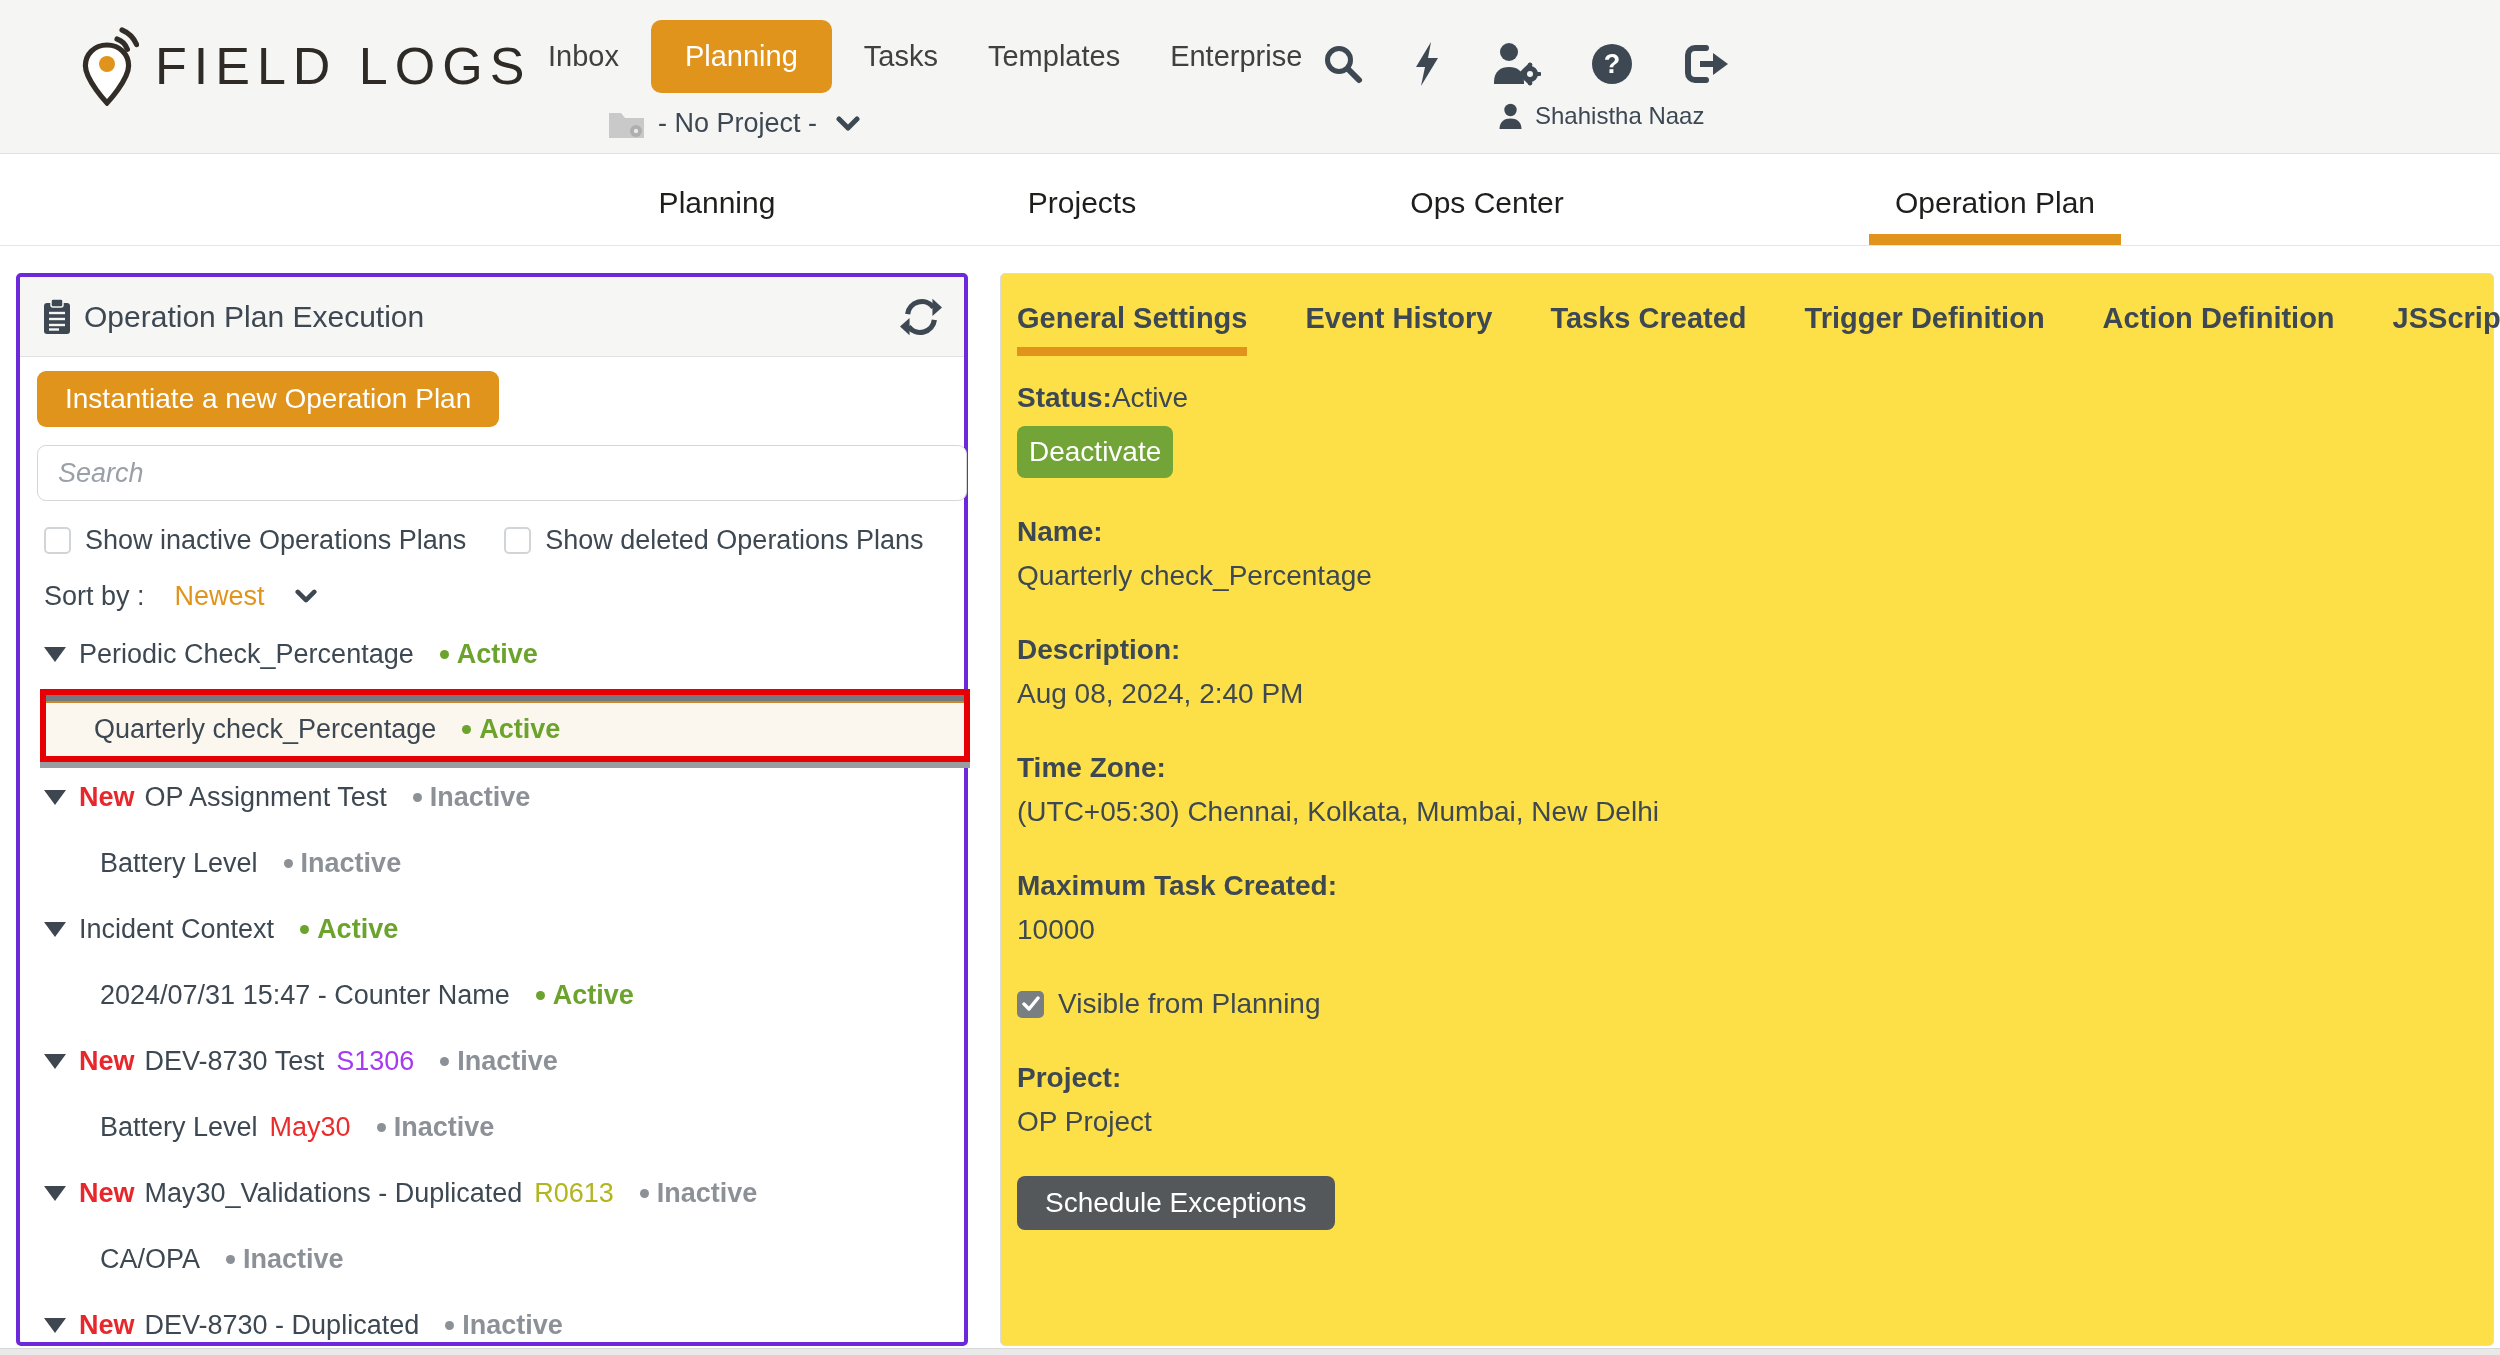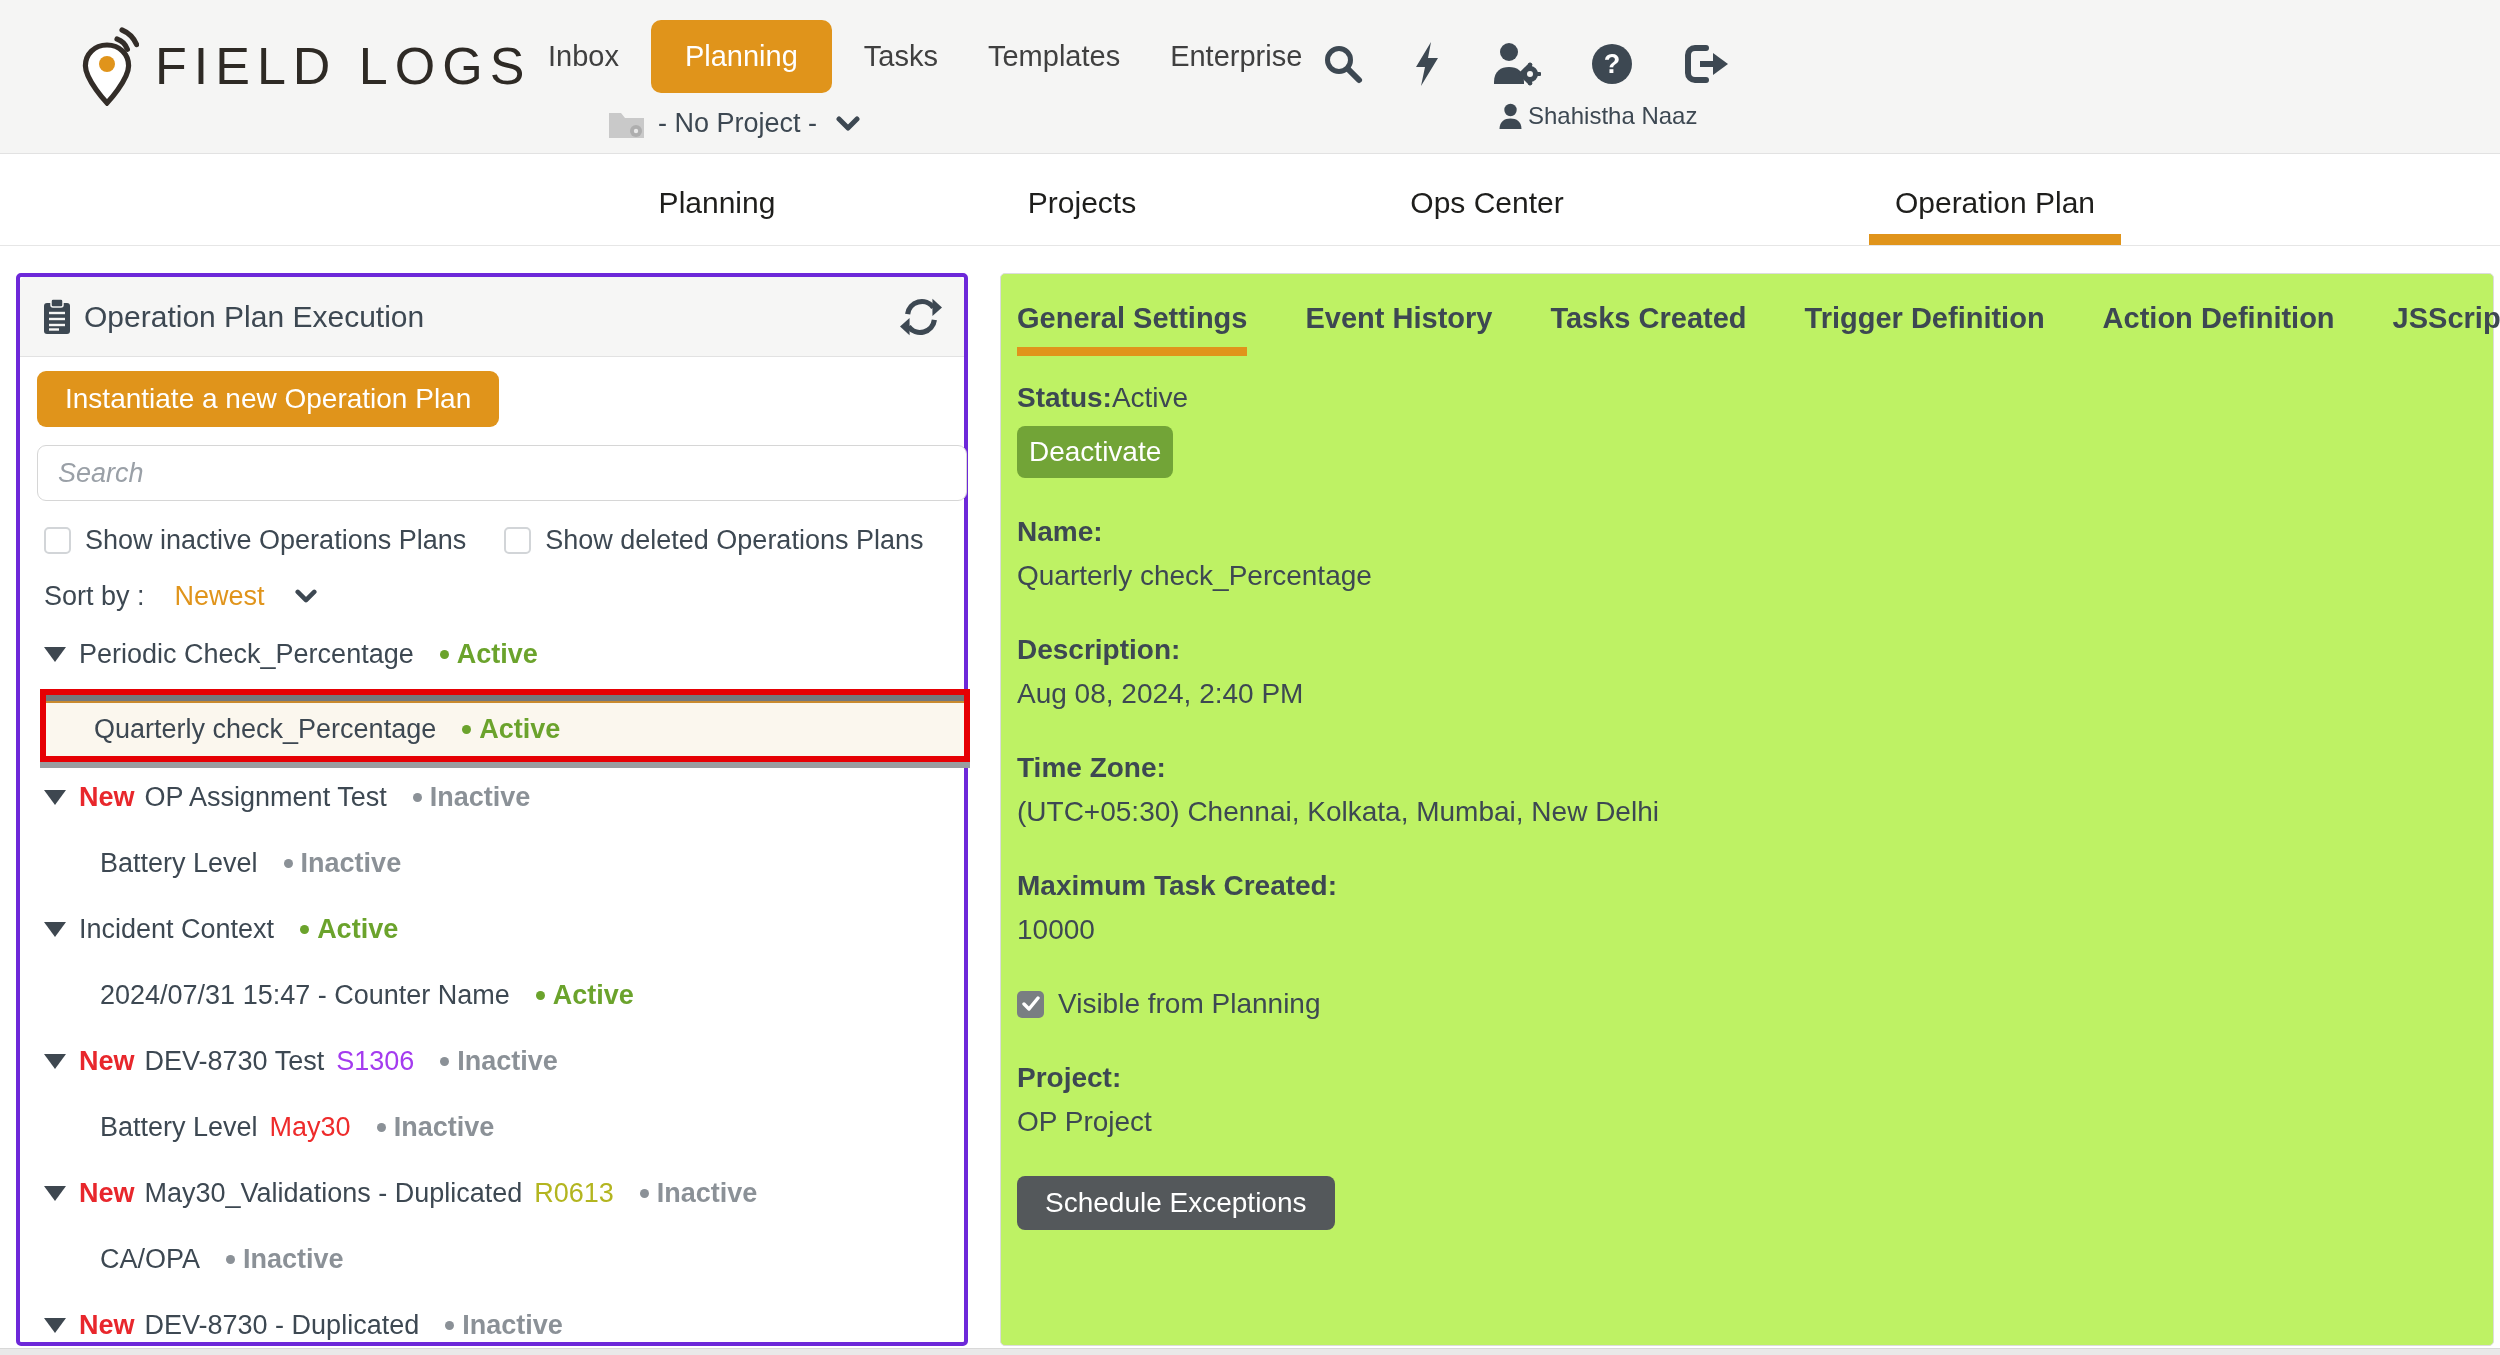--- a/index.html
+++ b/index.html
@@ -20,7 +20,7 @@
   .top-icons{position:absolute;left:1322px;top:38px;display:flex;align-items:center;gap:48px;height:52px;}
   .top-icons svg{display:block;}
   .project-selector{position:absolute;left:608px;top:108px;display:flex;align-items:center;gap:13px;font-size:27px;color:#3d4852;cursor:pointer;}
-  .user-chip{position:absolute;left:1498px;top:102px;display:flex;align-items:center;gap:5px;font-size:24px;color:#3d4852;}
+  .user-chip{position:absolute;left:1498px;top:102px;display:flex;align-items:center;gap:12px;font-size:24px;color:#3d4852;}
   
   .subnav{position:absolute;top:154px;left:0;width:2500px;height:91px;background:#ffffff;border-bottom:1px solid #e6e6e6;}
   .subnav-tab{position:absolute;top:32px;transform:translateX(-50%);font-size:30px;color:#1e1e1c;cursor:pointer;white-space:nowrap;}

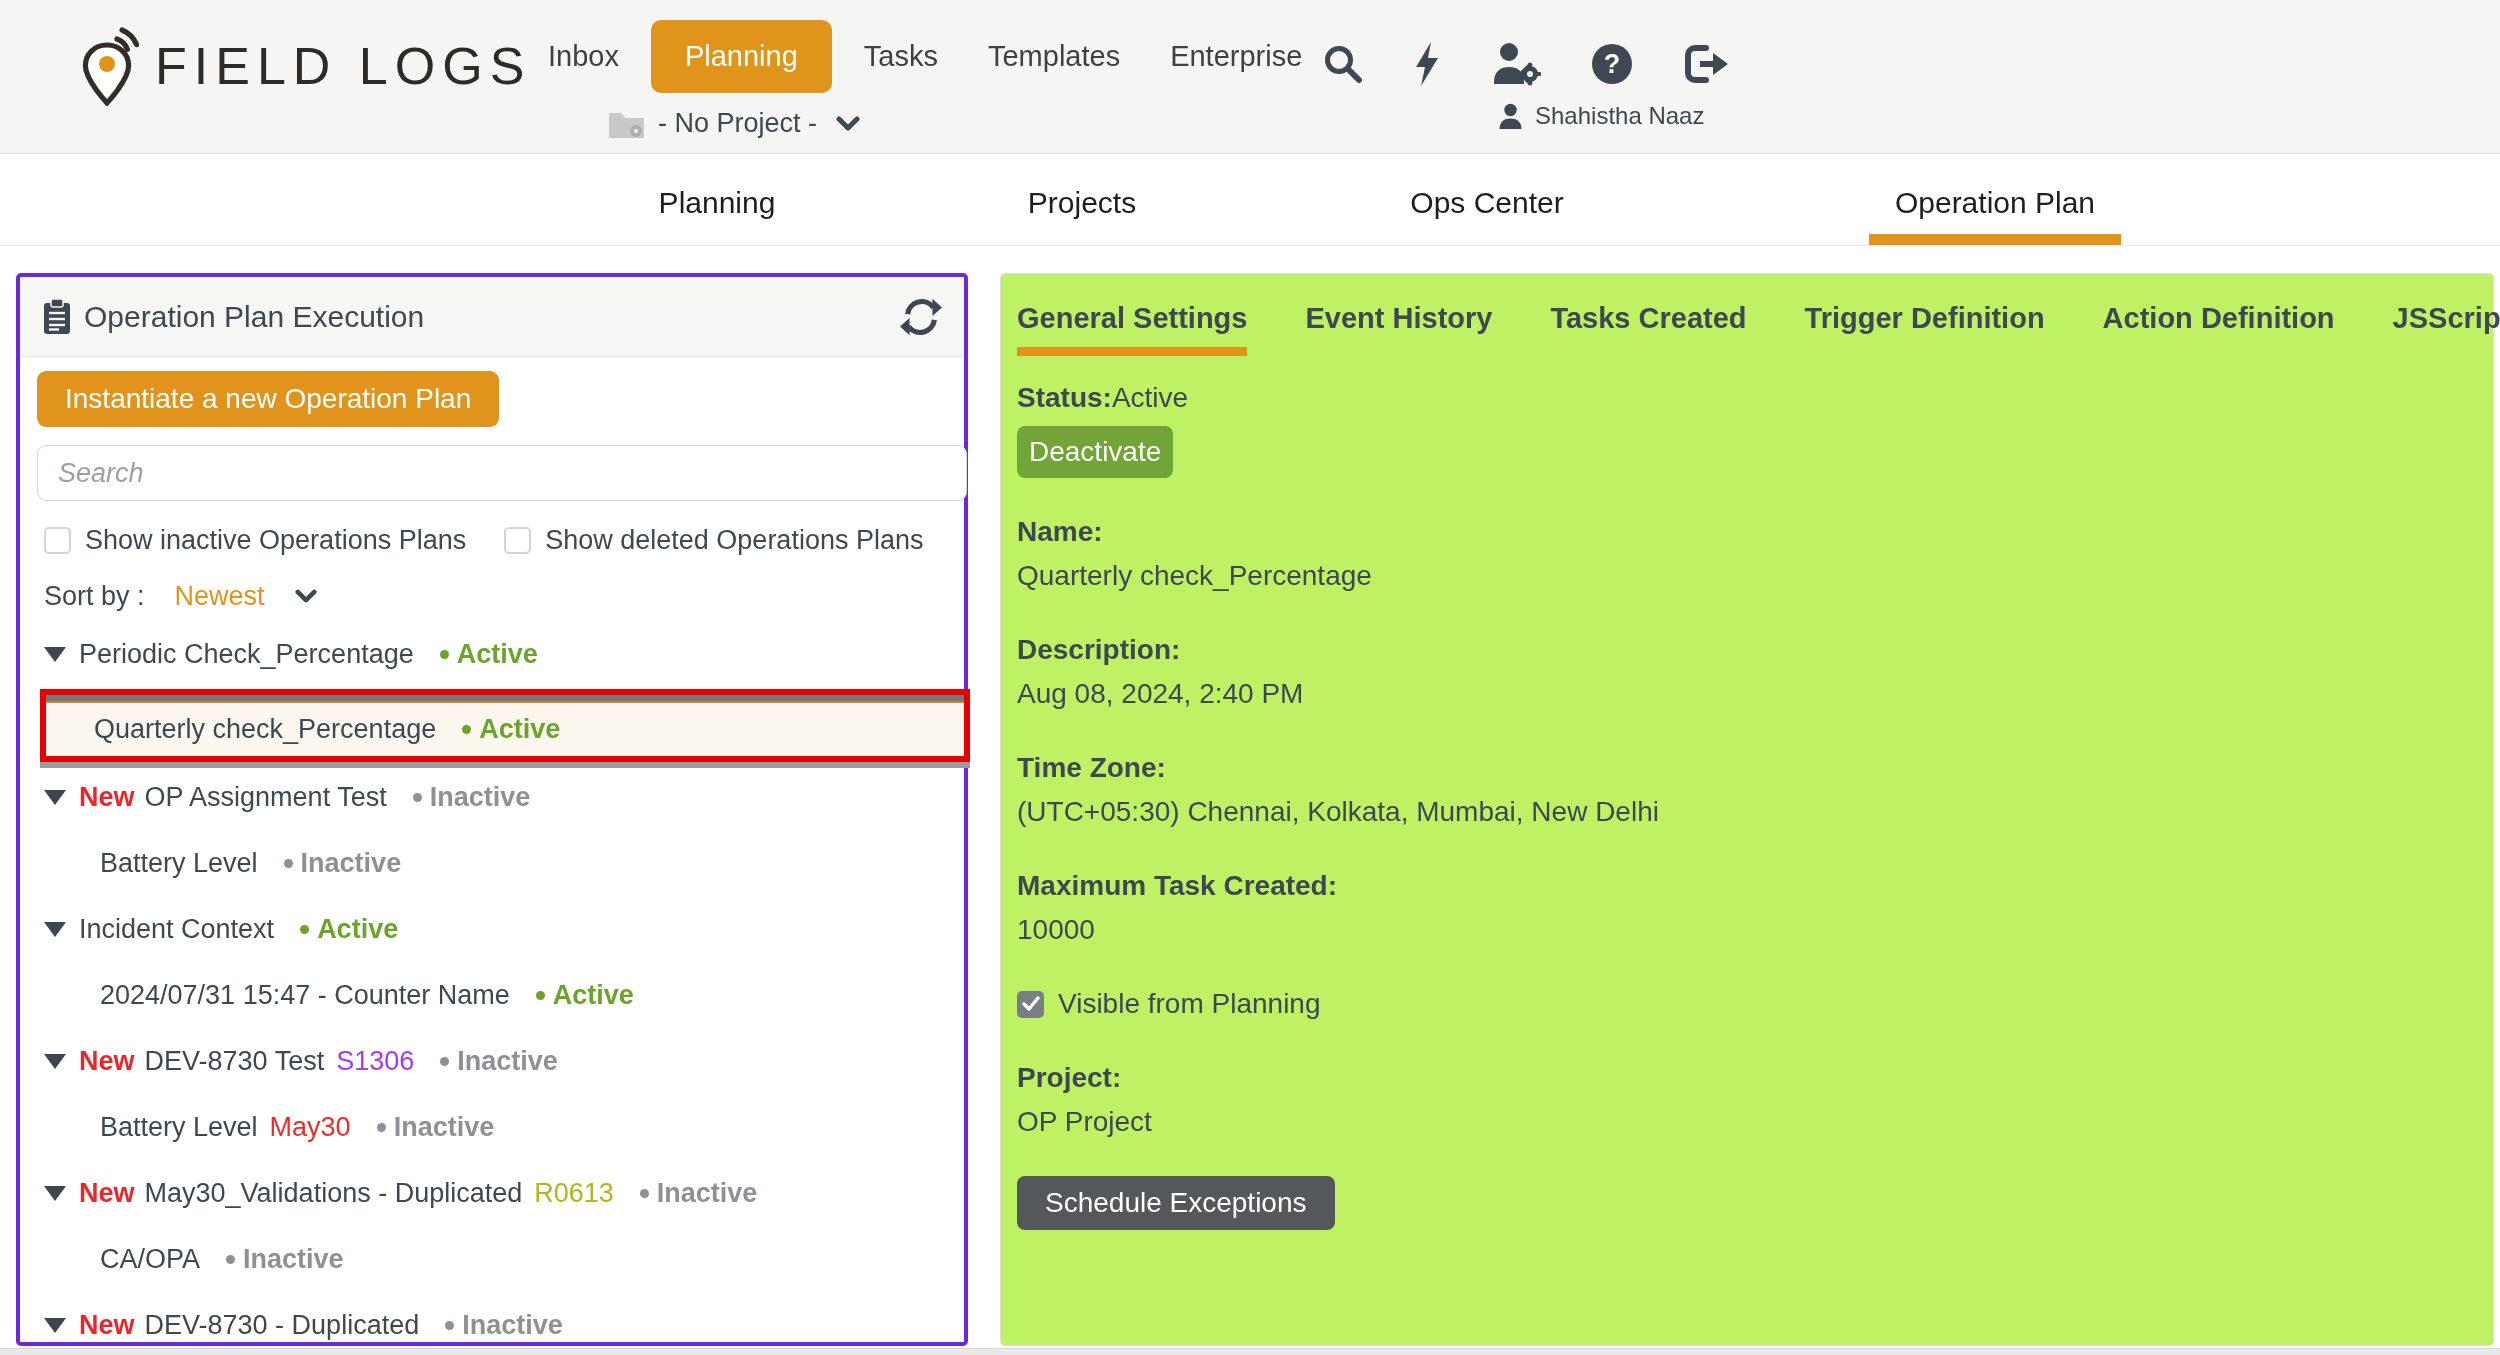--- a/index.html
+++ b/index.html
@@ -61,7 +61,7 @@
   .sel-strip{height:6px;background:#75787c;}
   .selected-row{height:53px;background:#fbf7ee;border-top:2px solid #c98a2e;display:flex;align-items:center;padding-left:48px;font-size:27px;}
   
-  .right-panel{position:absolute;left:1000px;top:273px;width:1494px;height:1073px;background:#bef264;border:1px solid #dcdcdc;border-radius:5px;box-sizing:border-box;}
+  .right-panel{position:absolute;left:1000px;top:273px;width:1494px;height:1073px;background:#fde047;border:1px solid #dcdcdc;border-radius:5px;box-sizing:border-box;}
   .rp-tabs{display:flex;gap:58px;padding:28px 0 0 16px;}
   .rp-tab{font-size:29px;font-weight:bold;color:#3d4852;padding-bottom:12px;cursor:pointer;white-space:nowrap;}
   .rp-tab.active{border-bottom:9px solid #e0941b;}

